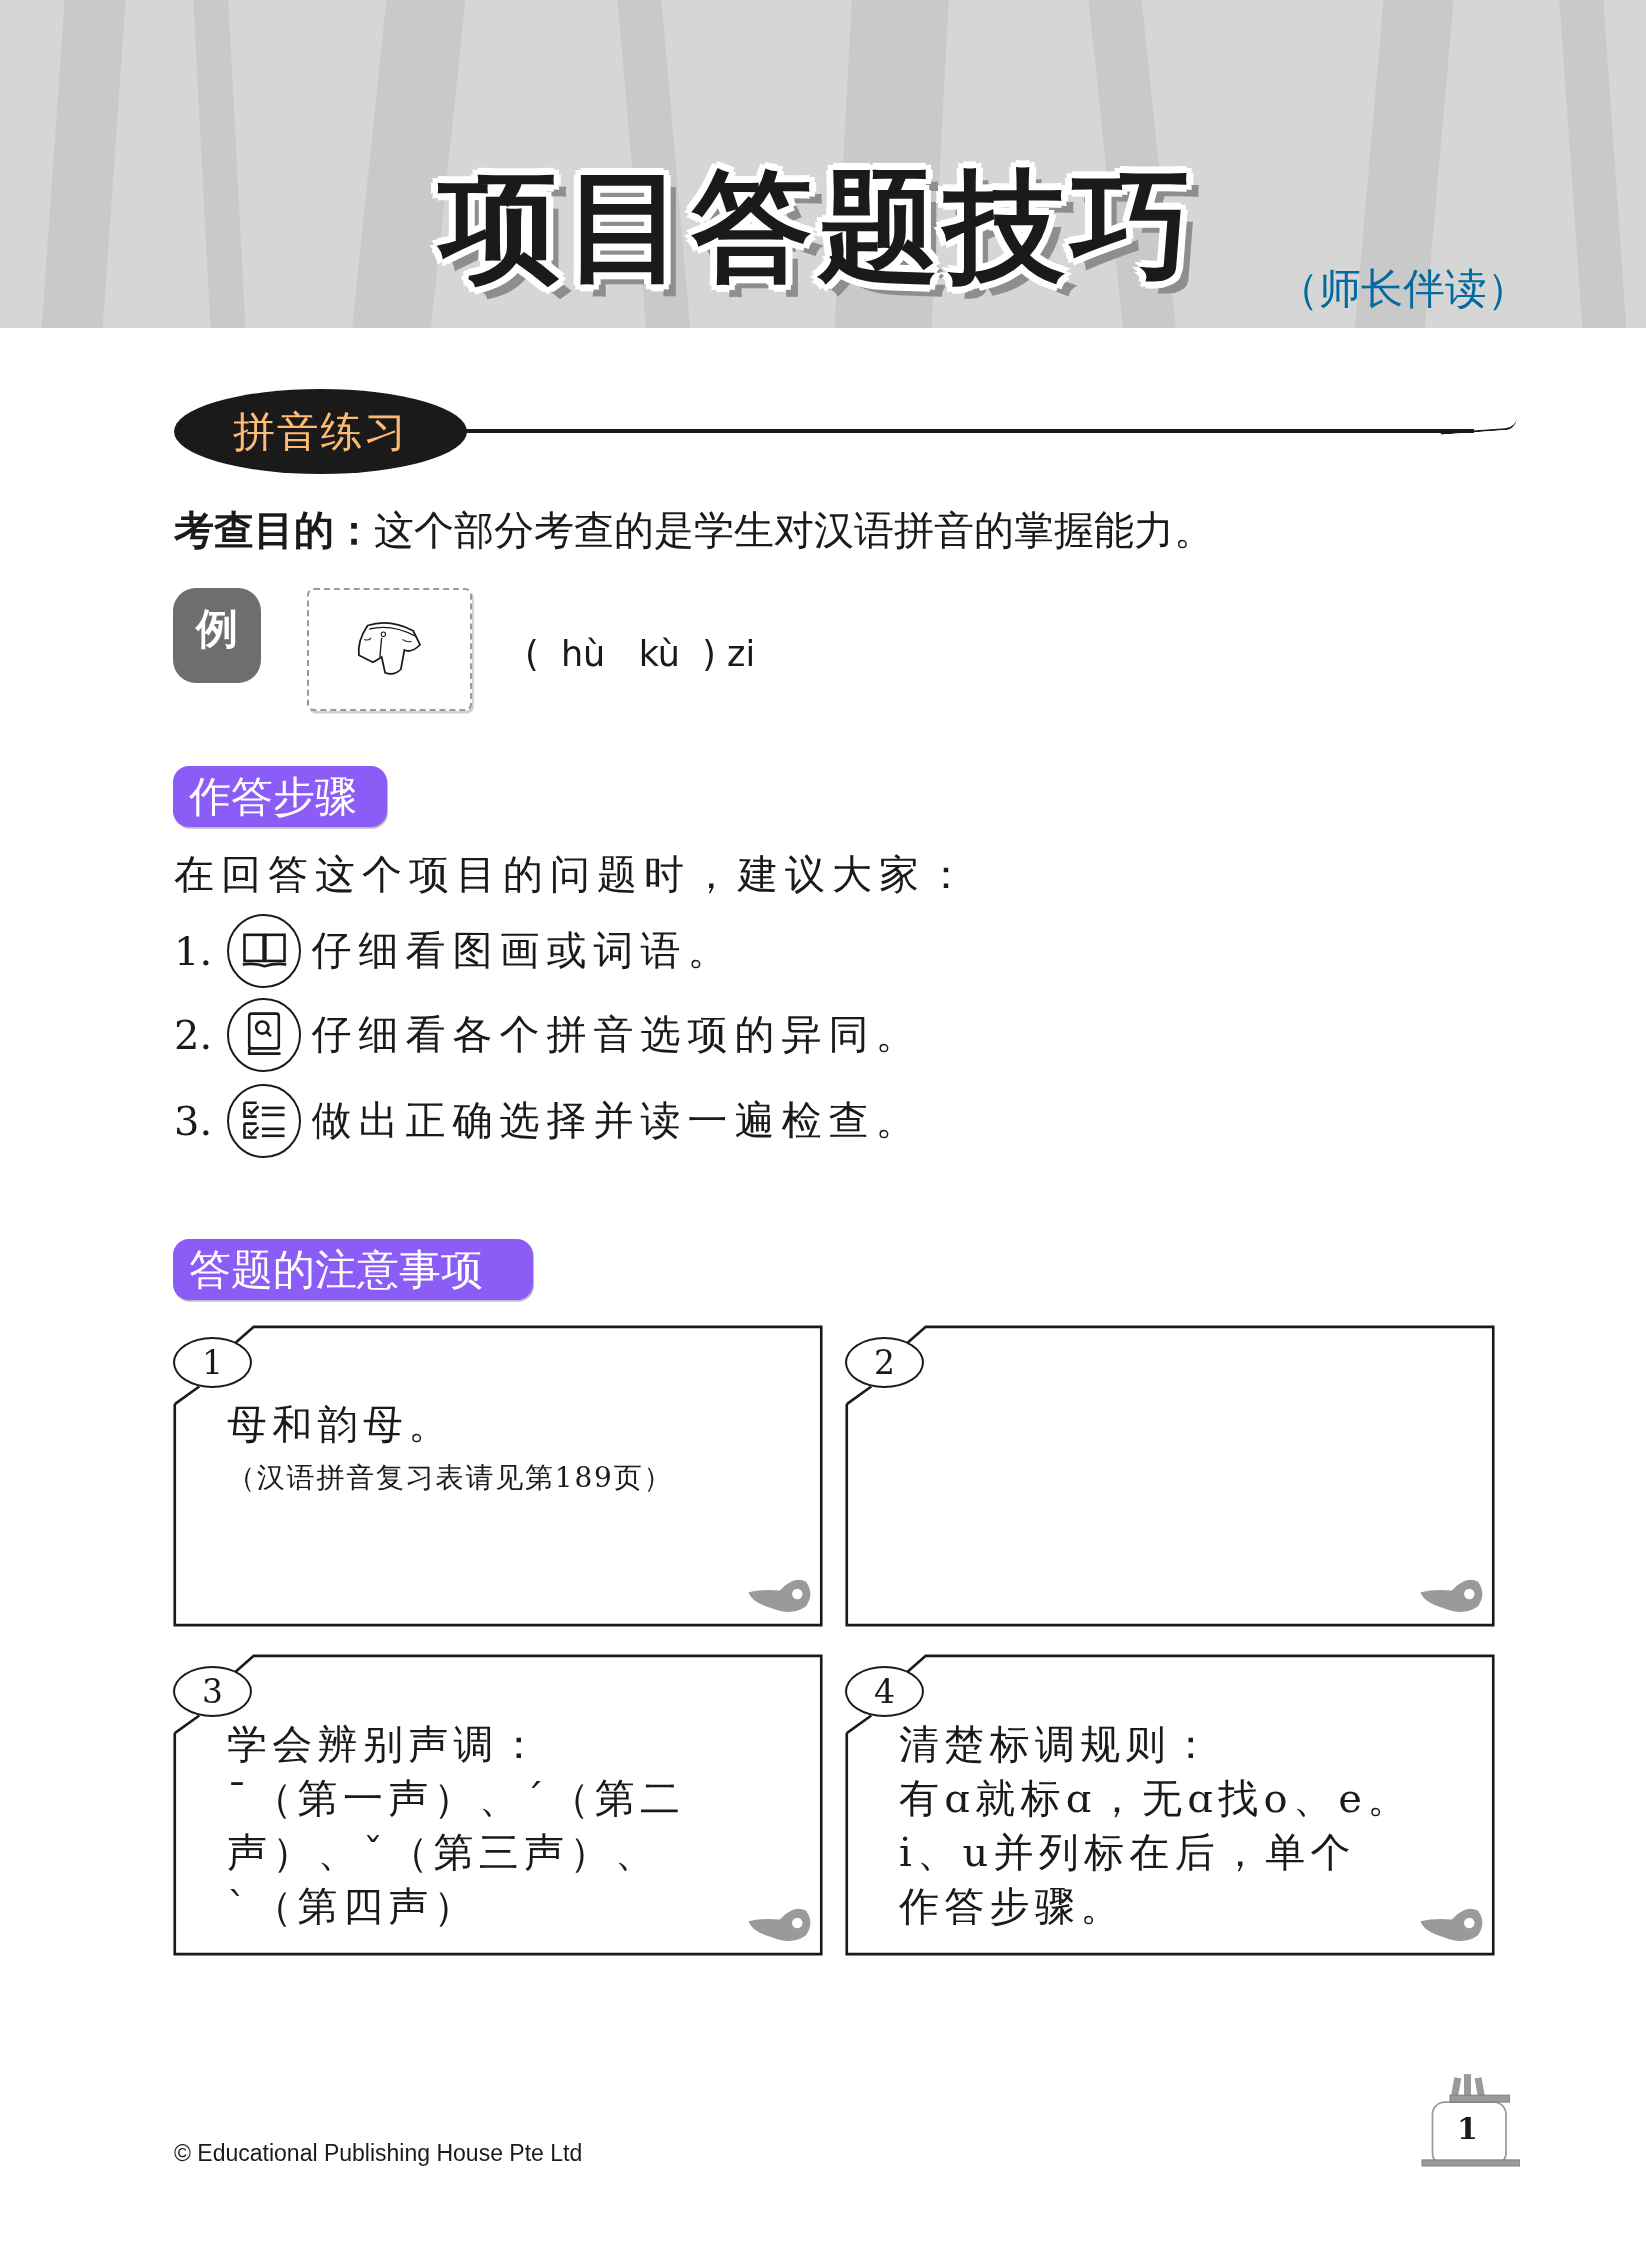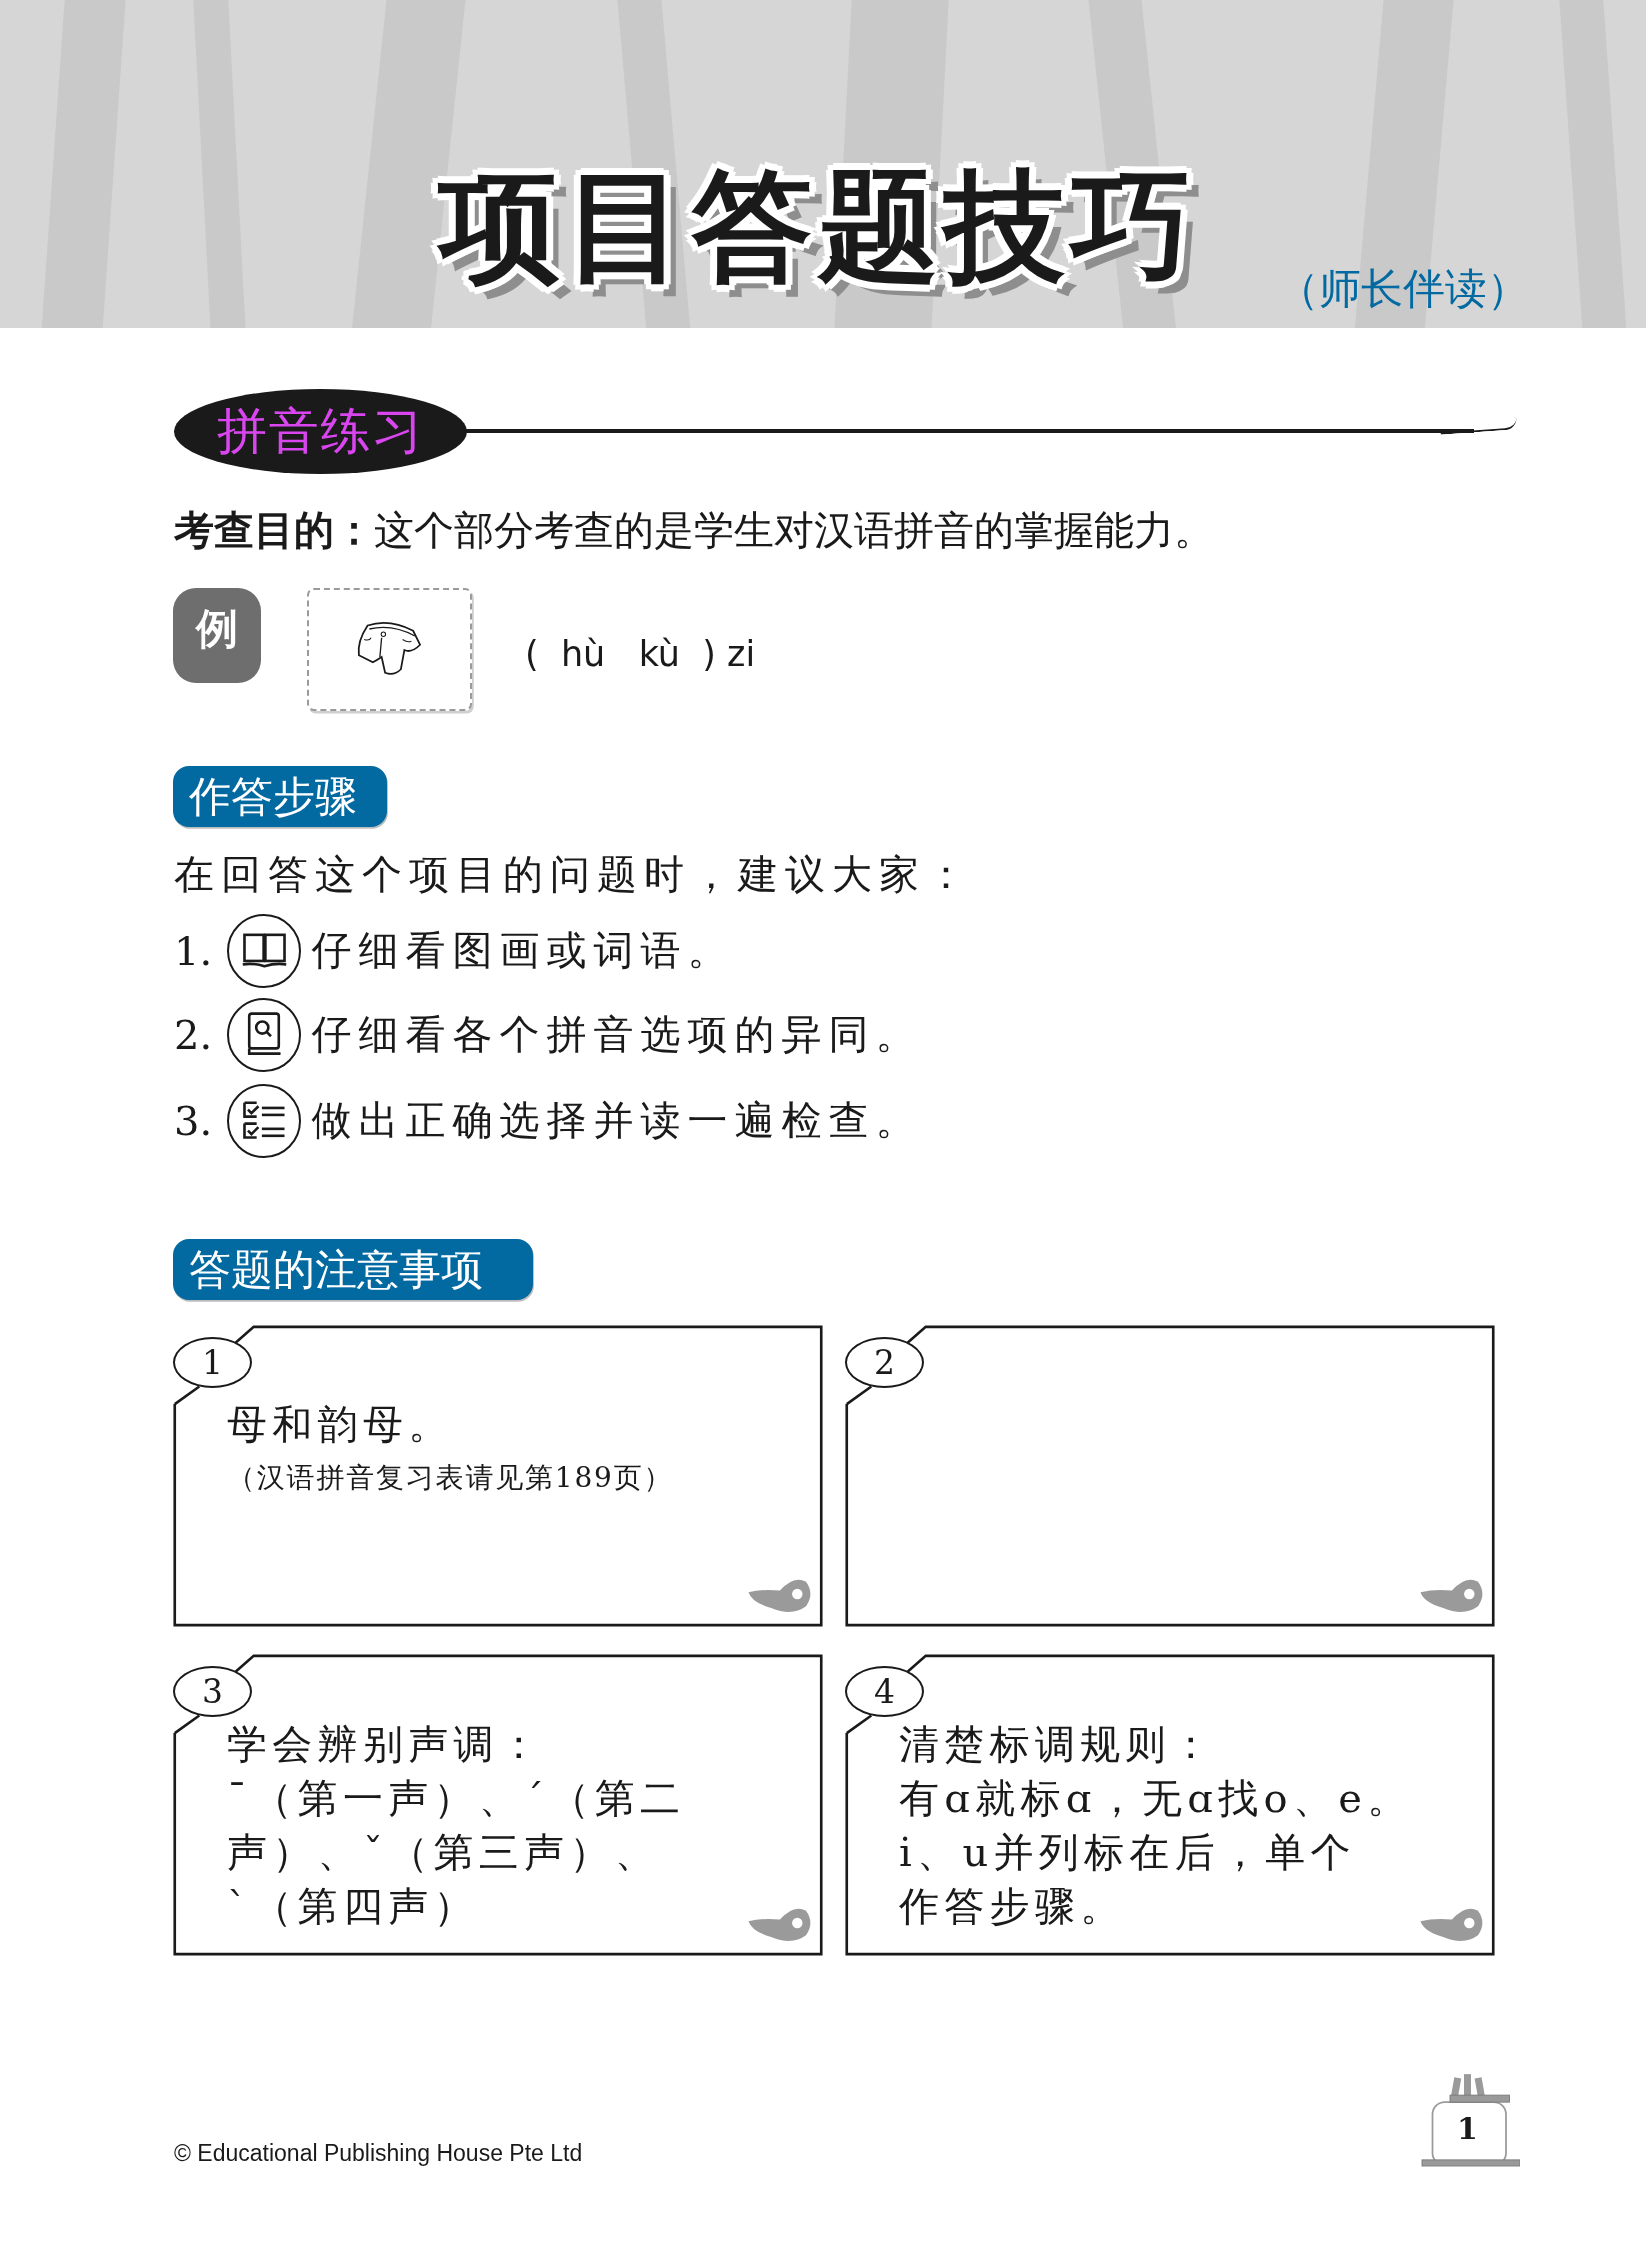--- a/index.html
+++ b/index.html
@@ -27,7 +27,7 @@
     }
 
     .section-head { position: absolute; left: 174px; top: 389px; width: 293px; height: 85px;
-      background: #1a1a1a; border-radius: 50%; color: #d946ef; font-size: 50px;
+      background: #1a1a1a; border-radius: 50%; color: #fdba74; font-size: 42px;
       display: flex; align-items: center; justify-content: center; letter-spacing: 1.8px; }
     .section-line { position: absolute; left: 465px; top: 429px; width: 1009px; height: 3.5px; background: #1a1a1a; }
     .section-line-tail { position: absolute; left: 1440px; top: 420px; width: 77px; height: 12.3px;

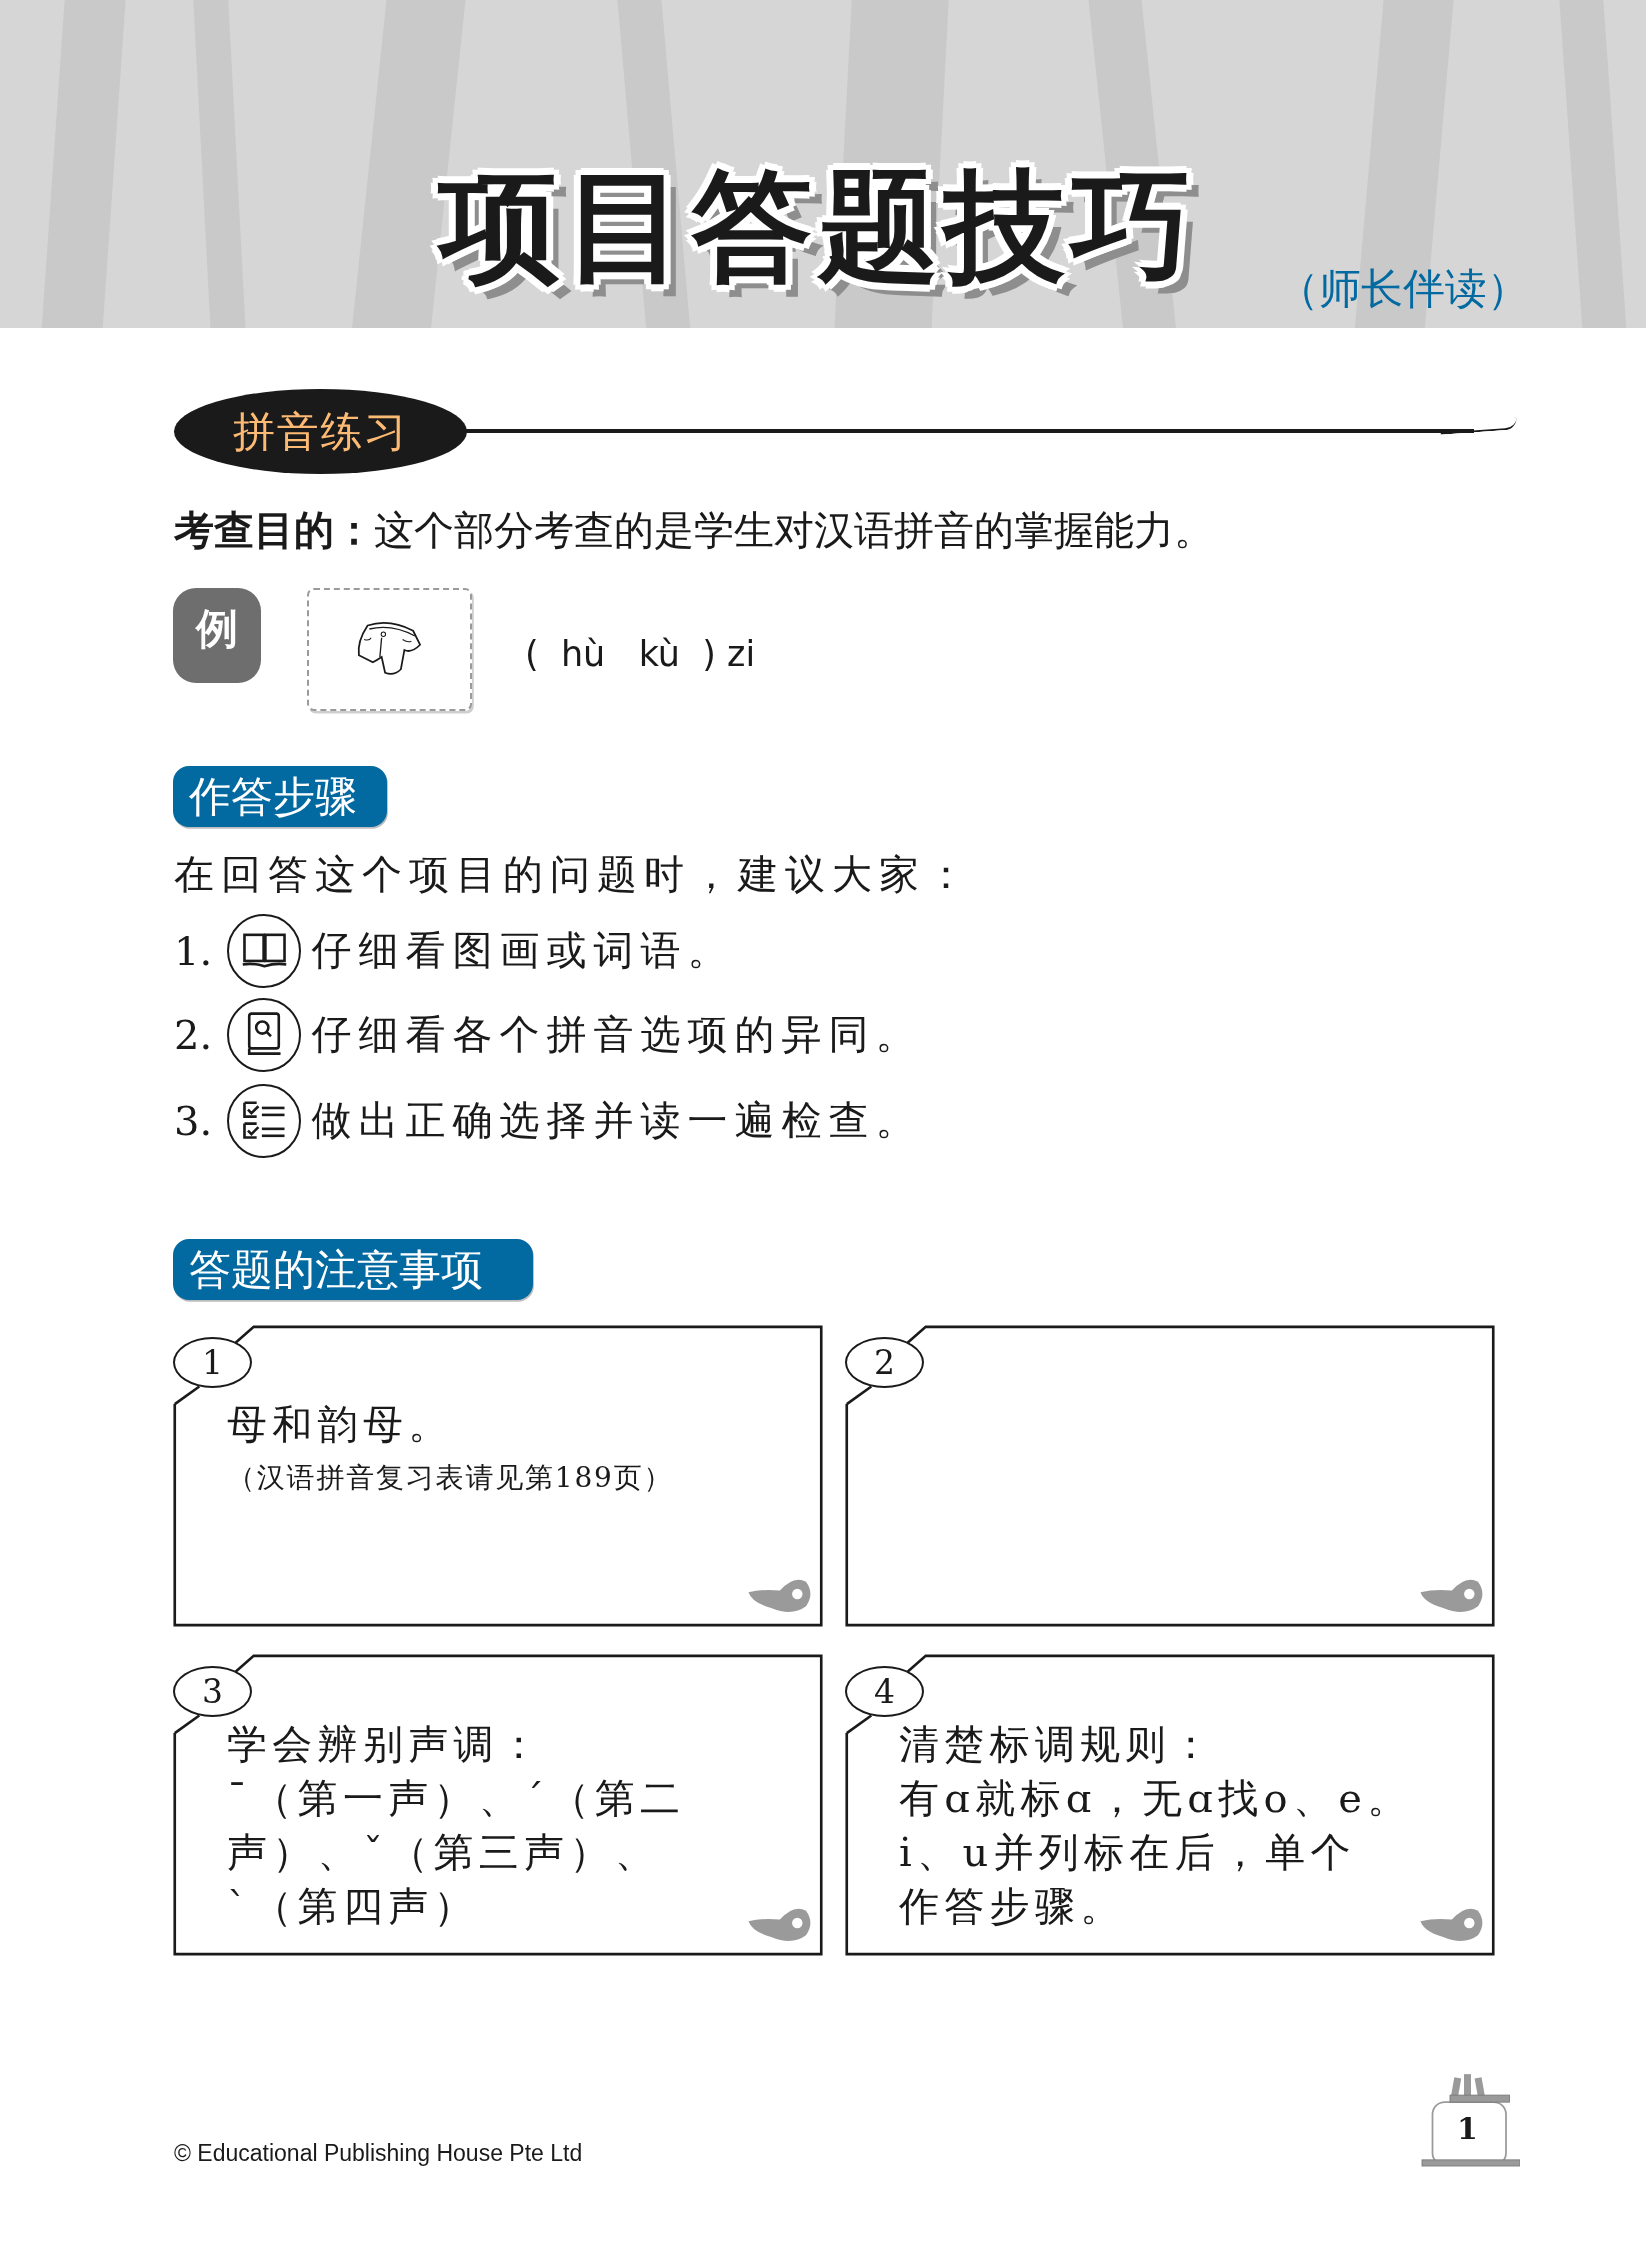--- a/index.html
+++ b/index.html
@@ -44,7 +44,7 @@
       box-shadow: 1.8px 2.6px 0 #cfcfcf; display: flex; align-items: center; justify-content: center; }
     .example-answer { position: absolute; left: 525px; top: 628px; font-size: 35px; white-space: pre; line-height: 53px; color: #1a1a1a; }
 
-    .pill { position: absolute; background: #0369a1; color: #fff; border-radius: 16px;
+    .pill { position: absolute; background: #8b5cf6; color: #fff; border-radius: 16px;
       font-size: 42px; display: flex; align-items: center; padding: 0 16px; white-space: nowrap;
       box-shadow: 0.9px 1.8px 0 #bdbdbd; }
     .pill-steps { left: 173px; top: 766px; width: 214px; height: 61px; }

